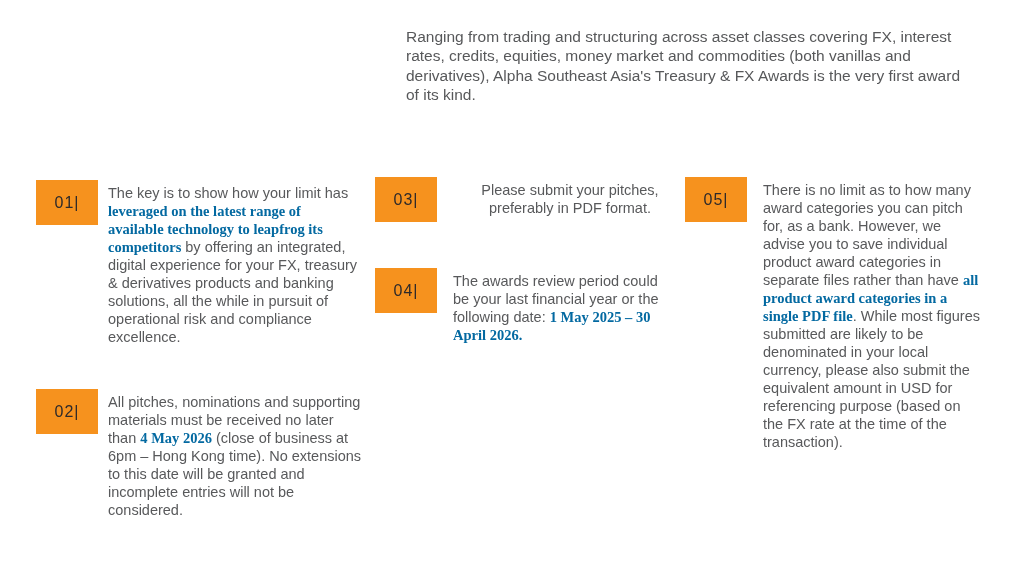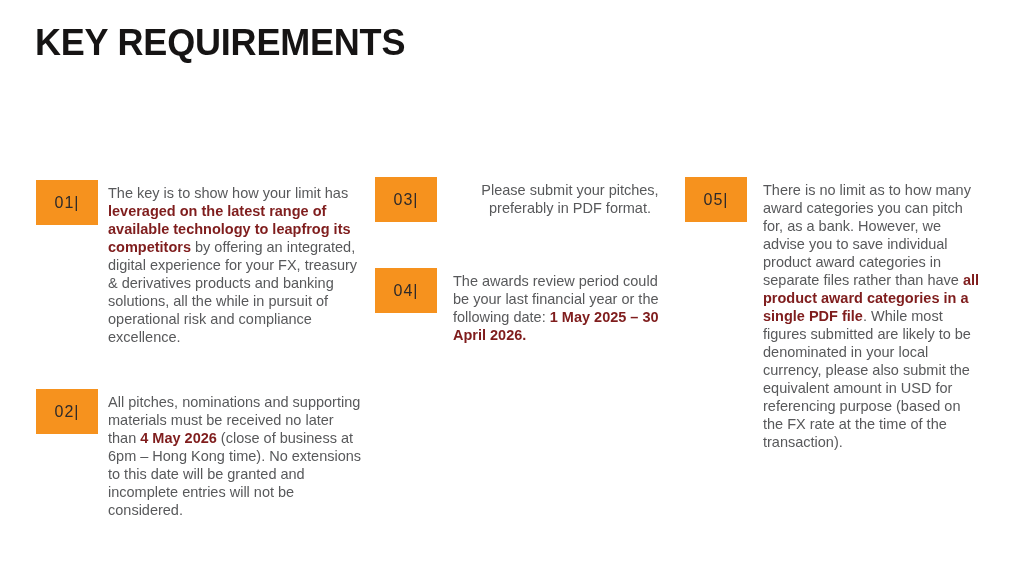--- a/index.html
+++ b/index.html
@@ -78,7 +78,6 @@
 
 <div class="slide">
 
-  <h1 class="page-title">KEY REQUIREMENTS</h1>
 
 
   <div class="item item-01">

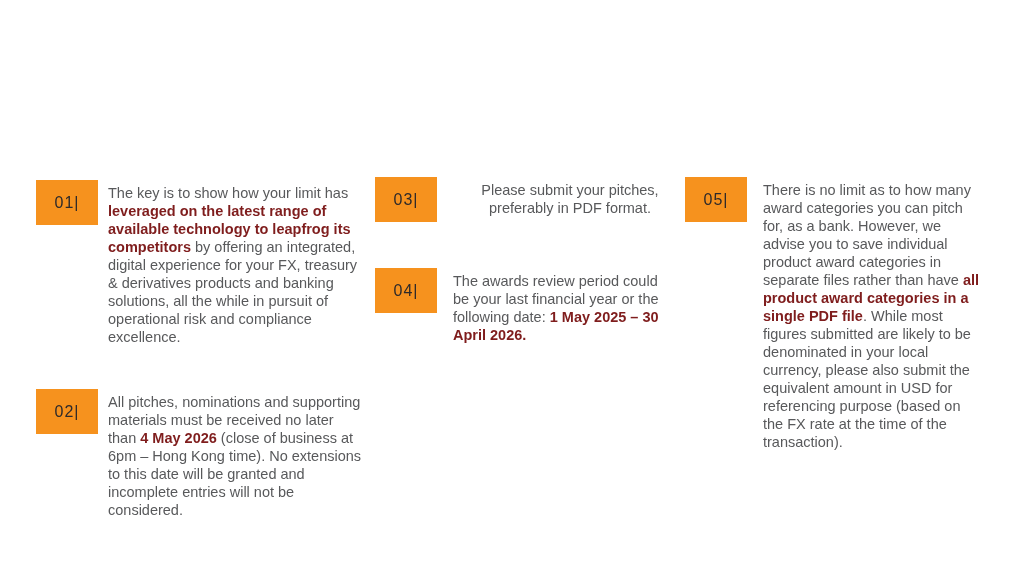--- a/index.html
+++ b/index.html
@@ -79,6 +79,7 @@
 <div class="slide">
 
 
+  <p class="intro">Ranging from trading and structuring across asset classes covering FX, interest rates, credits, equities, money market and commodities (both vanillas and derivatives), Alpha Southeast Asia's Treasury &amp; FX Awards is the very first award of its kind.</p>
 
   <div class="item item-01">
     <div class="badge">01|</div>

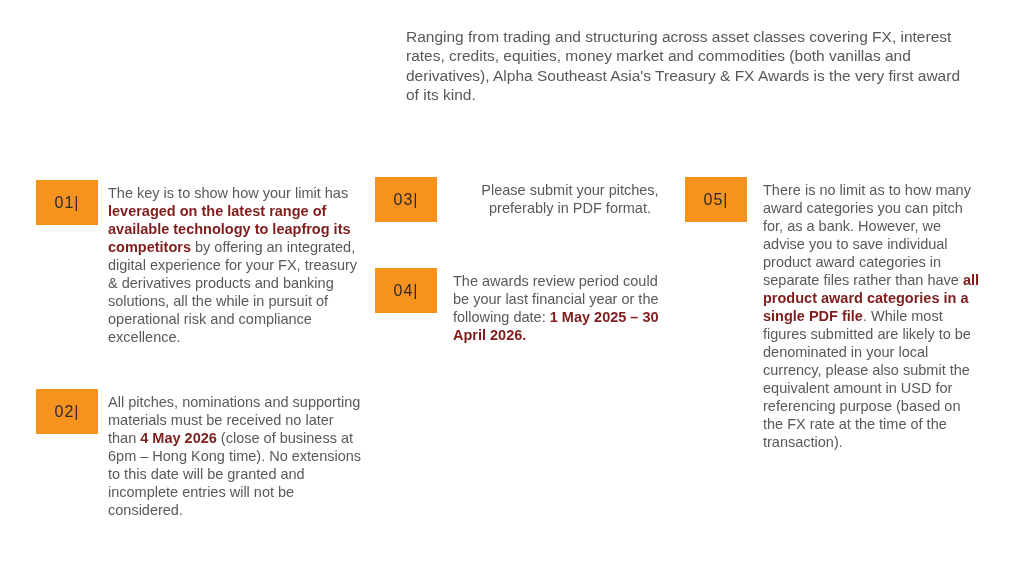--- a/index.html
+++ b/index.html
@@ -57,7 +57,8 @@
   }
   .item-text b {
     font-weight: 700;
-    color: #7f1d1d;
+    color: #0369a1;
+    font-family: Liberation Serif, serif;
   }
   .gap-sm { margin-left: 10px; }
   .gap-md { margin-left: 16px; }

